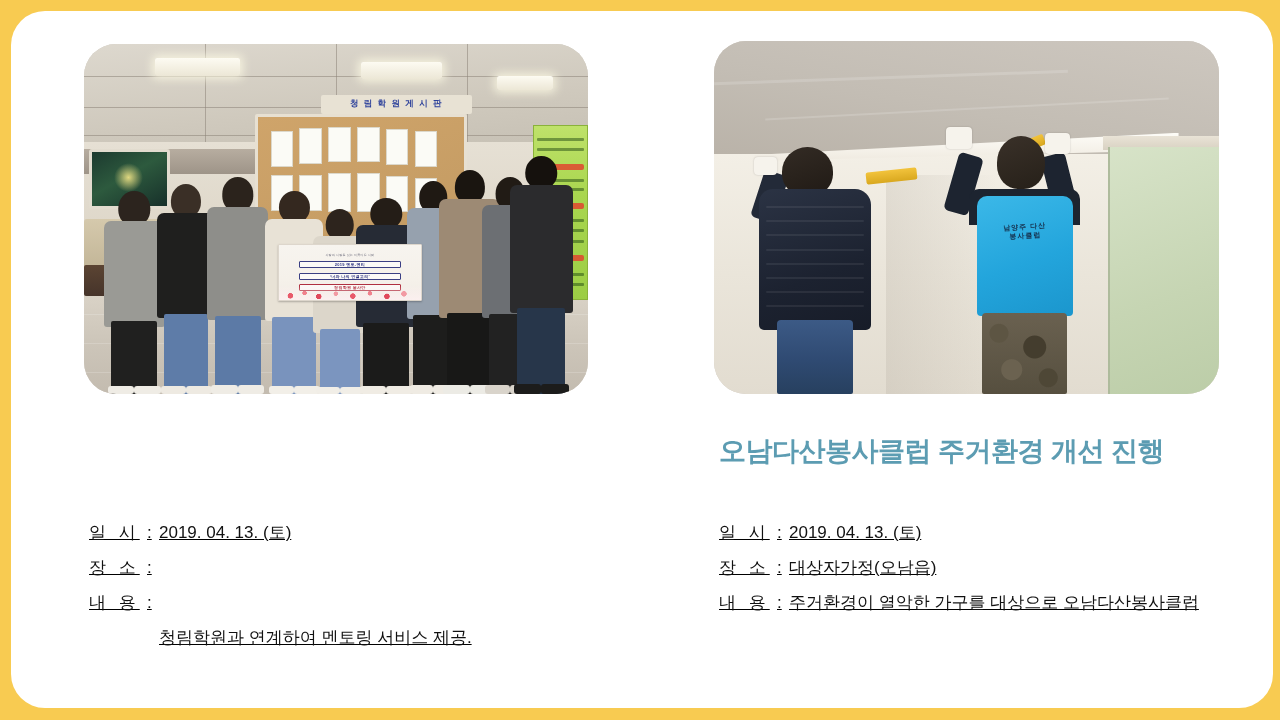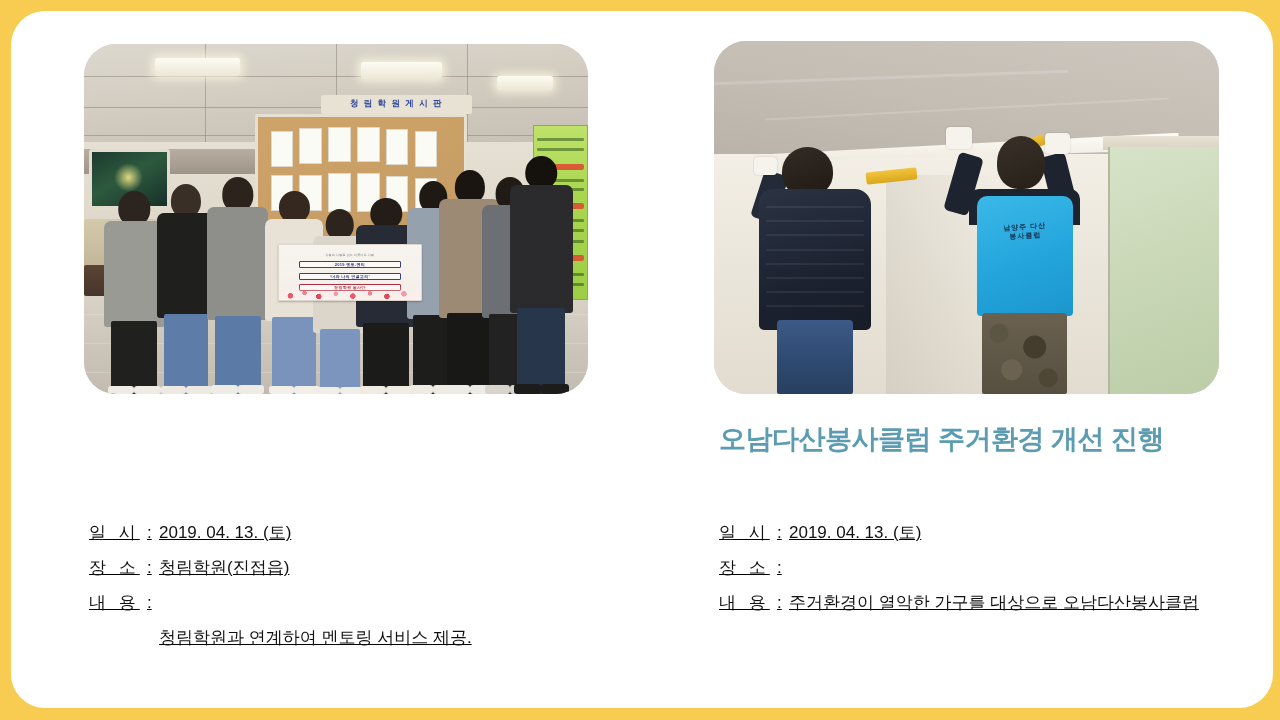--- a/index.html
+++ b/index.html
@@ -249,7 +249,7 @@
     white-space: nowrap;
   }
   .title-left  { left: 55px;  top: 410px; }
-  .title-right { left: 708px; top: 410px; }
+  .title-right { left: 708px; top: 422px; }
 
   
   .body-block { position: absolute; width: 560px; text-decoration: underline; }

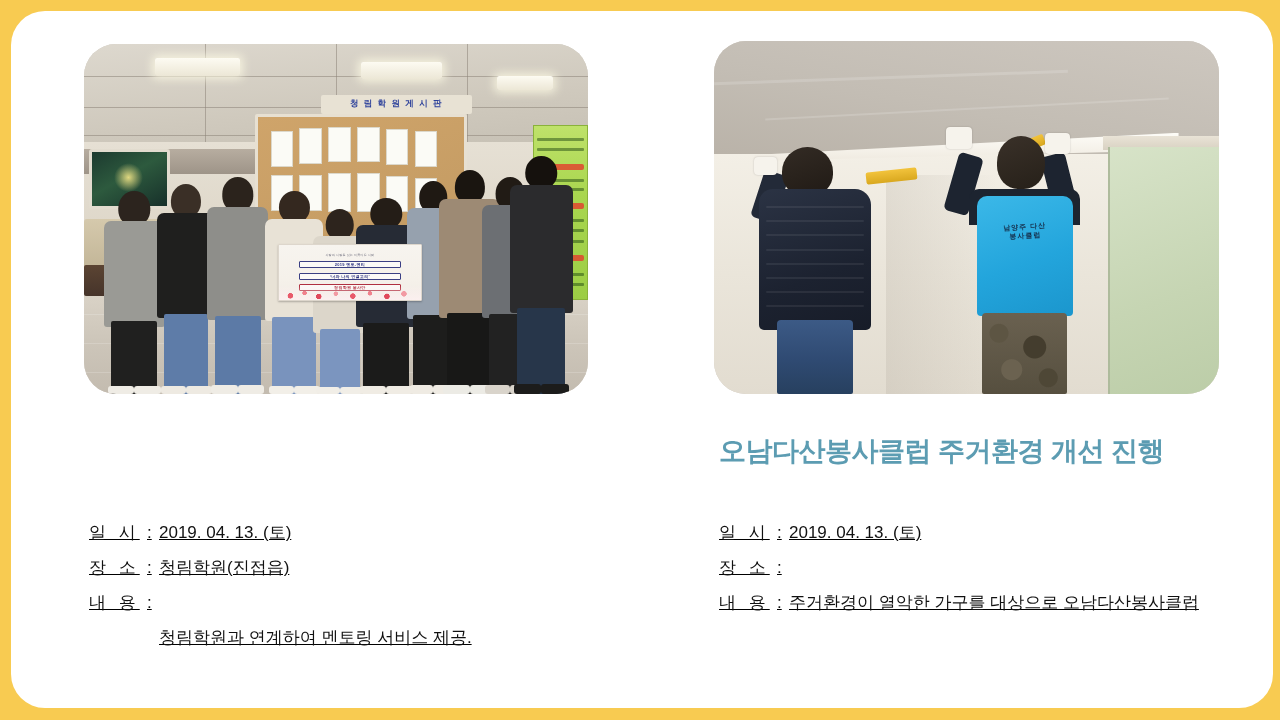--- a/index.html
+++ b/index.html
@@ -480,7 +480,6 @@
       <div class="row">
         <span class="lbl">장 소</span>
         <span class="colon">:</span>
-        <span class="val">청림학원(진접읍)</span>
       </div>
       <div class="row">
         <span class="lbl">내 용</span>

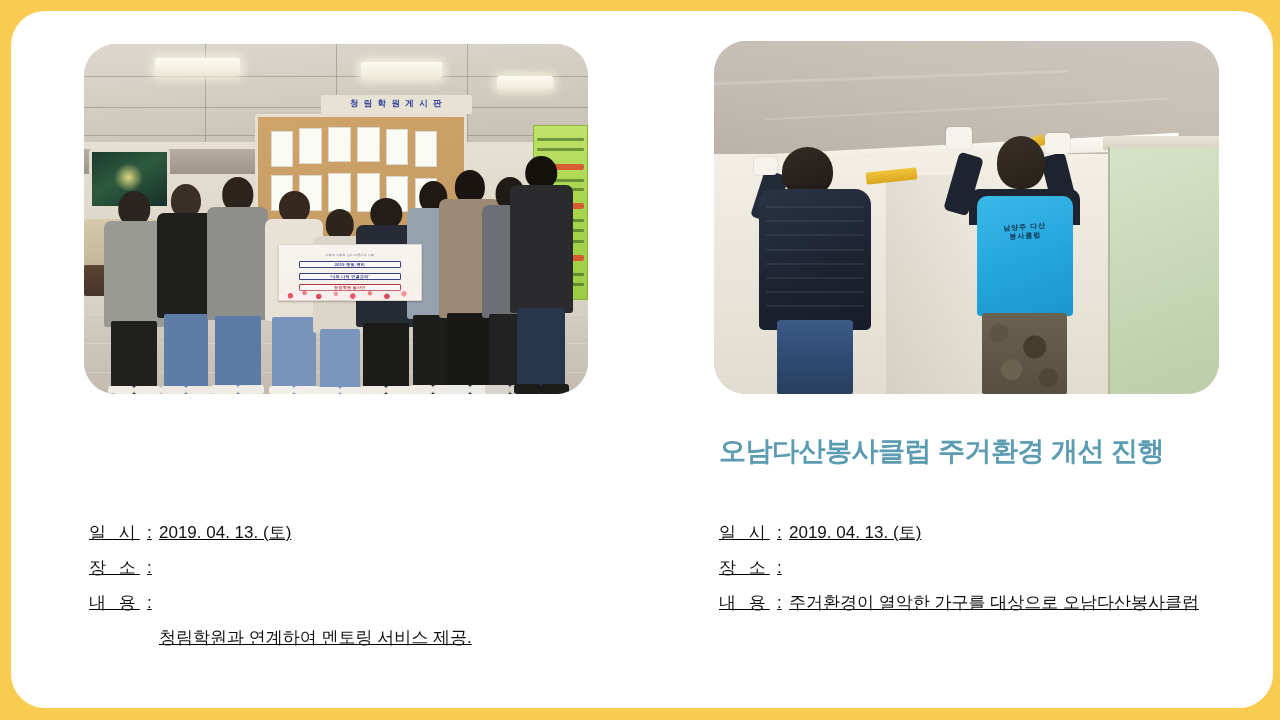--- a/index.html
+++ b/index.html
@@ -499,6 +499,7 @@
       <div class="row">
         <span class="lbl">장 소</span>
         <span class="colon">:</span>
+        <span class="val">대상자가정(오남읍)</span>
       </div>
       <div class="row">
         <span class="lbl">내 용</span>

